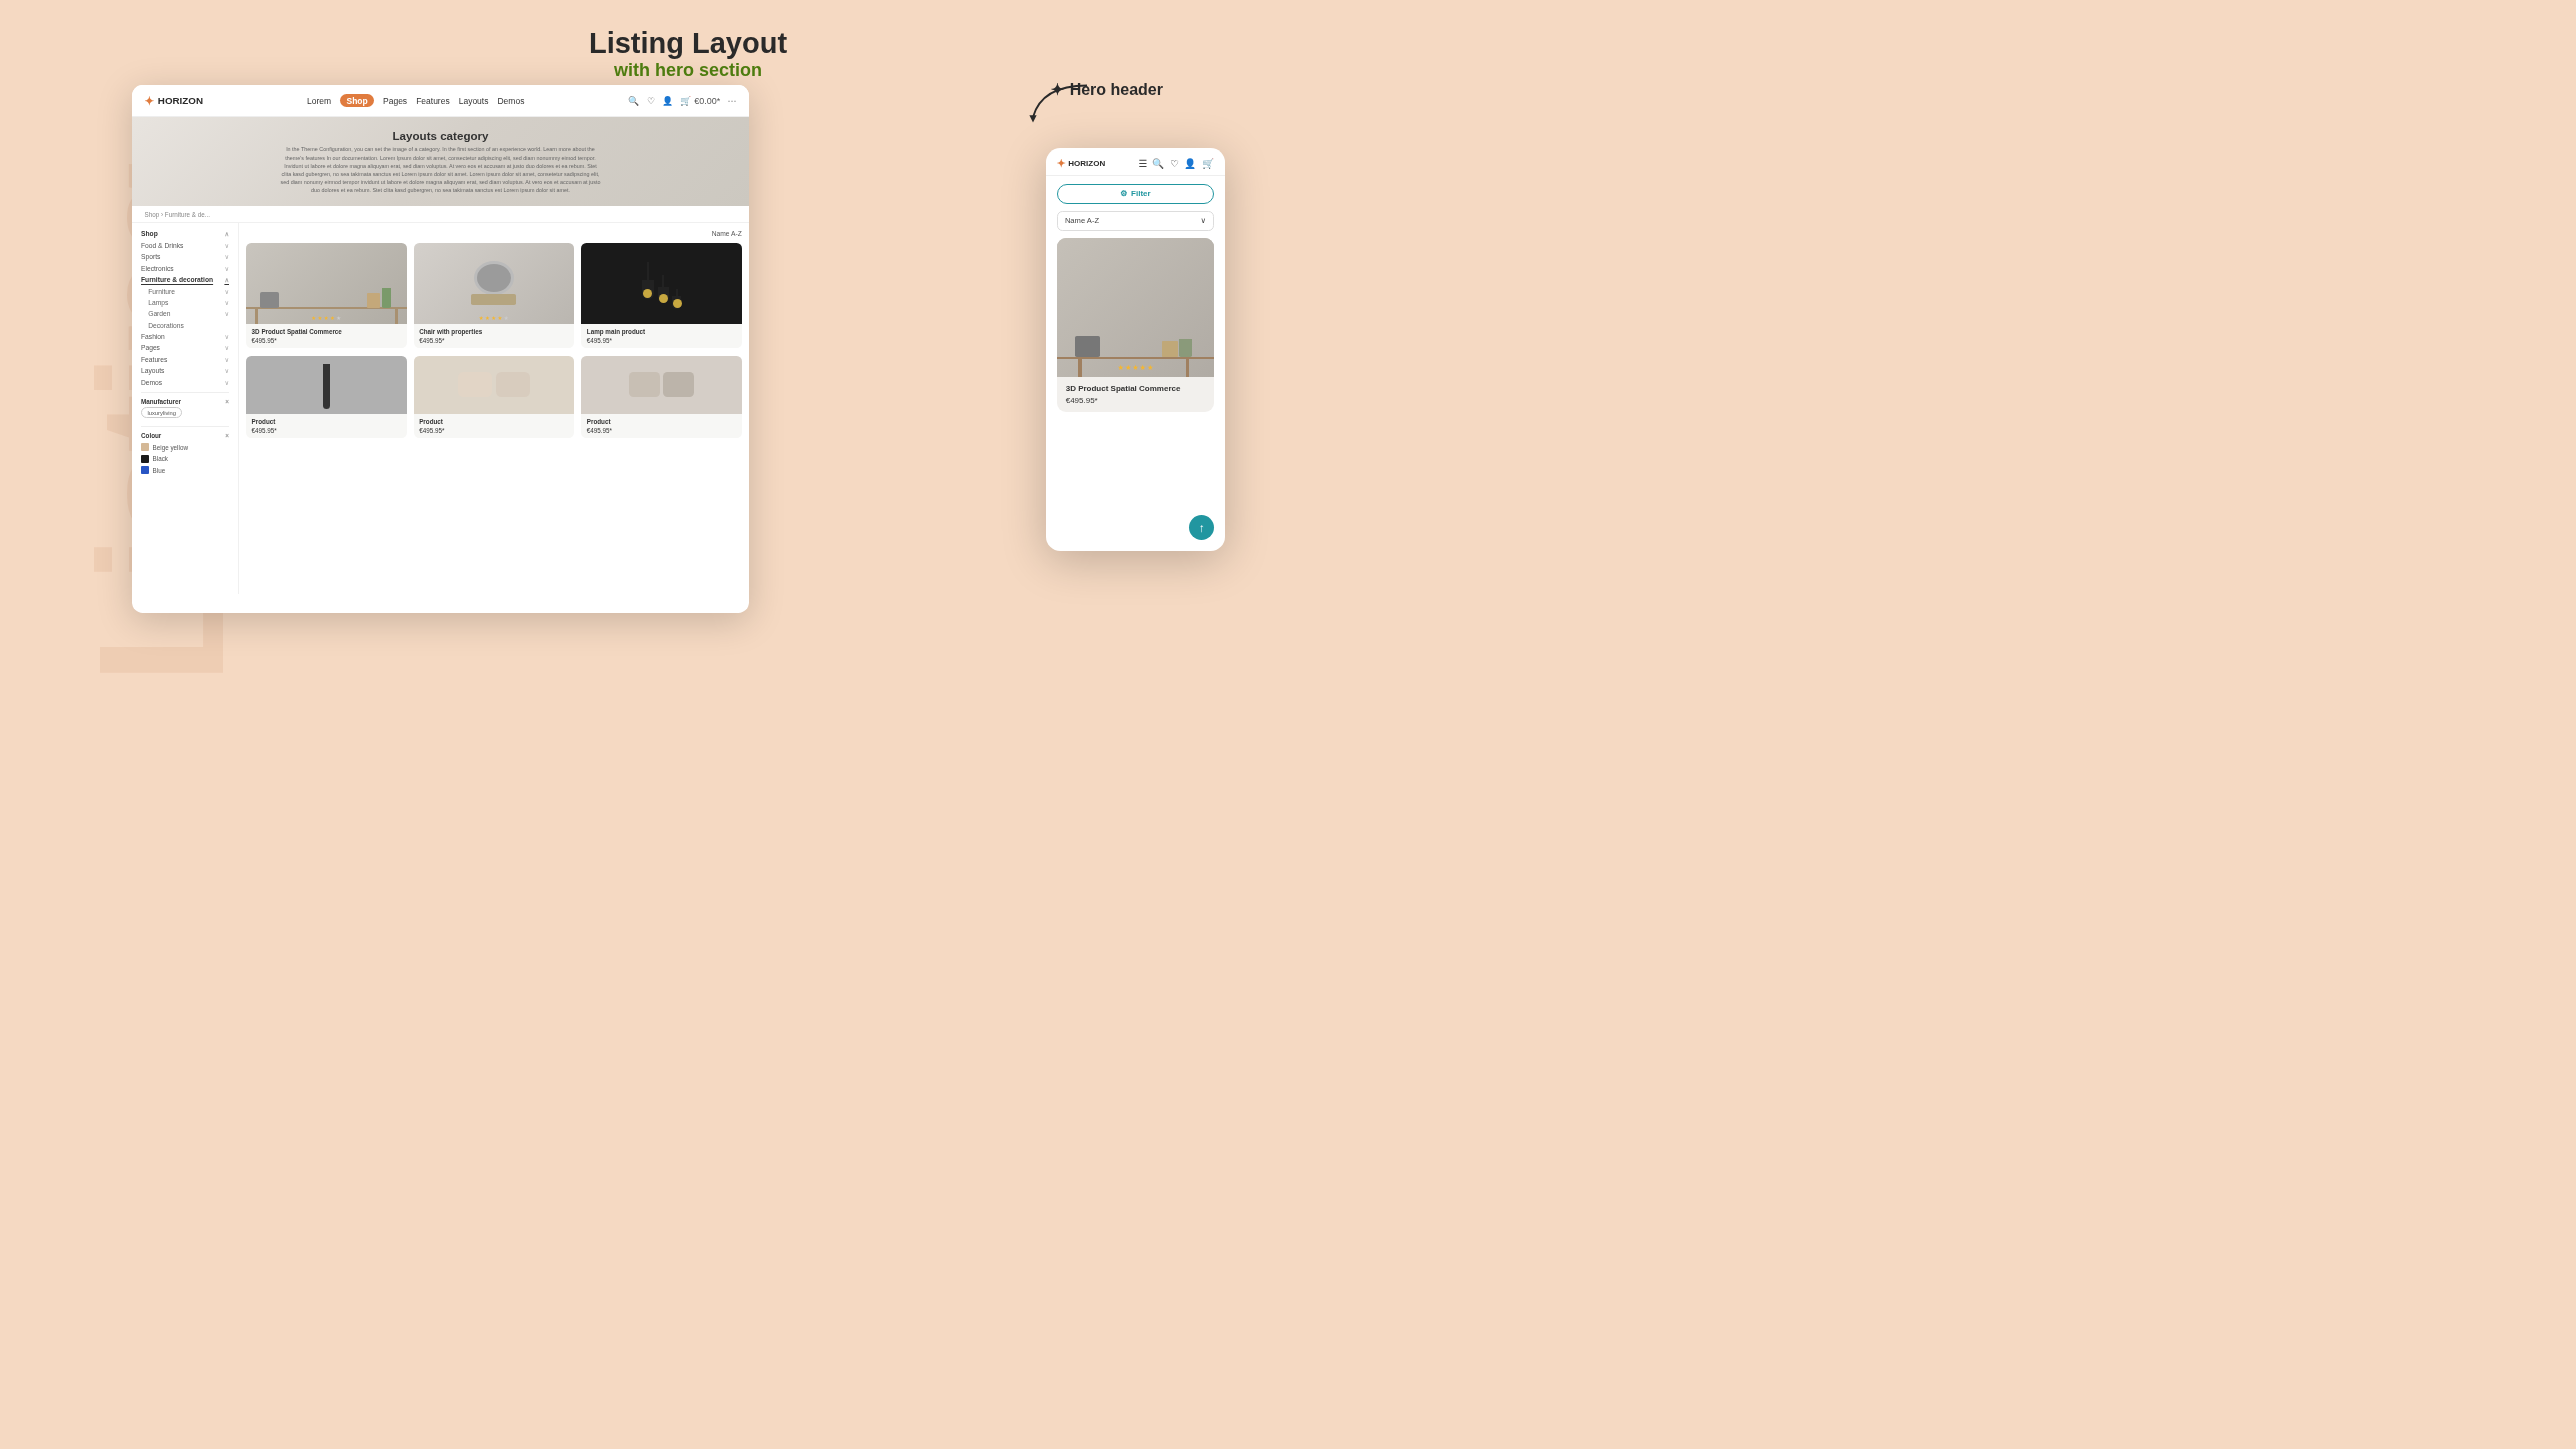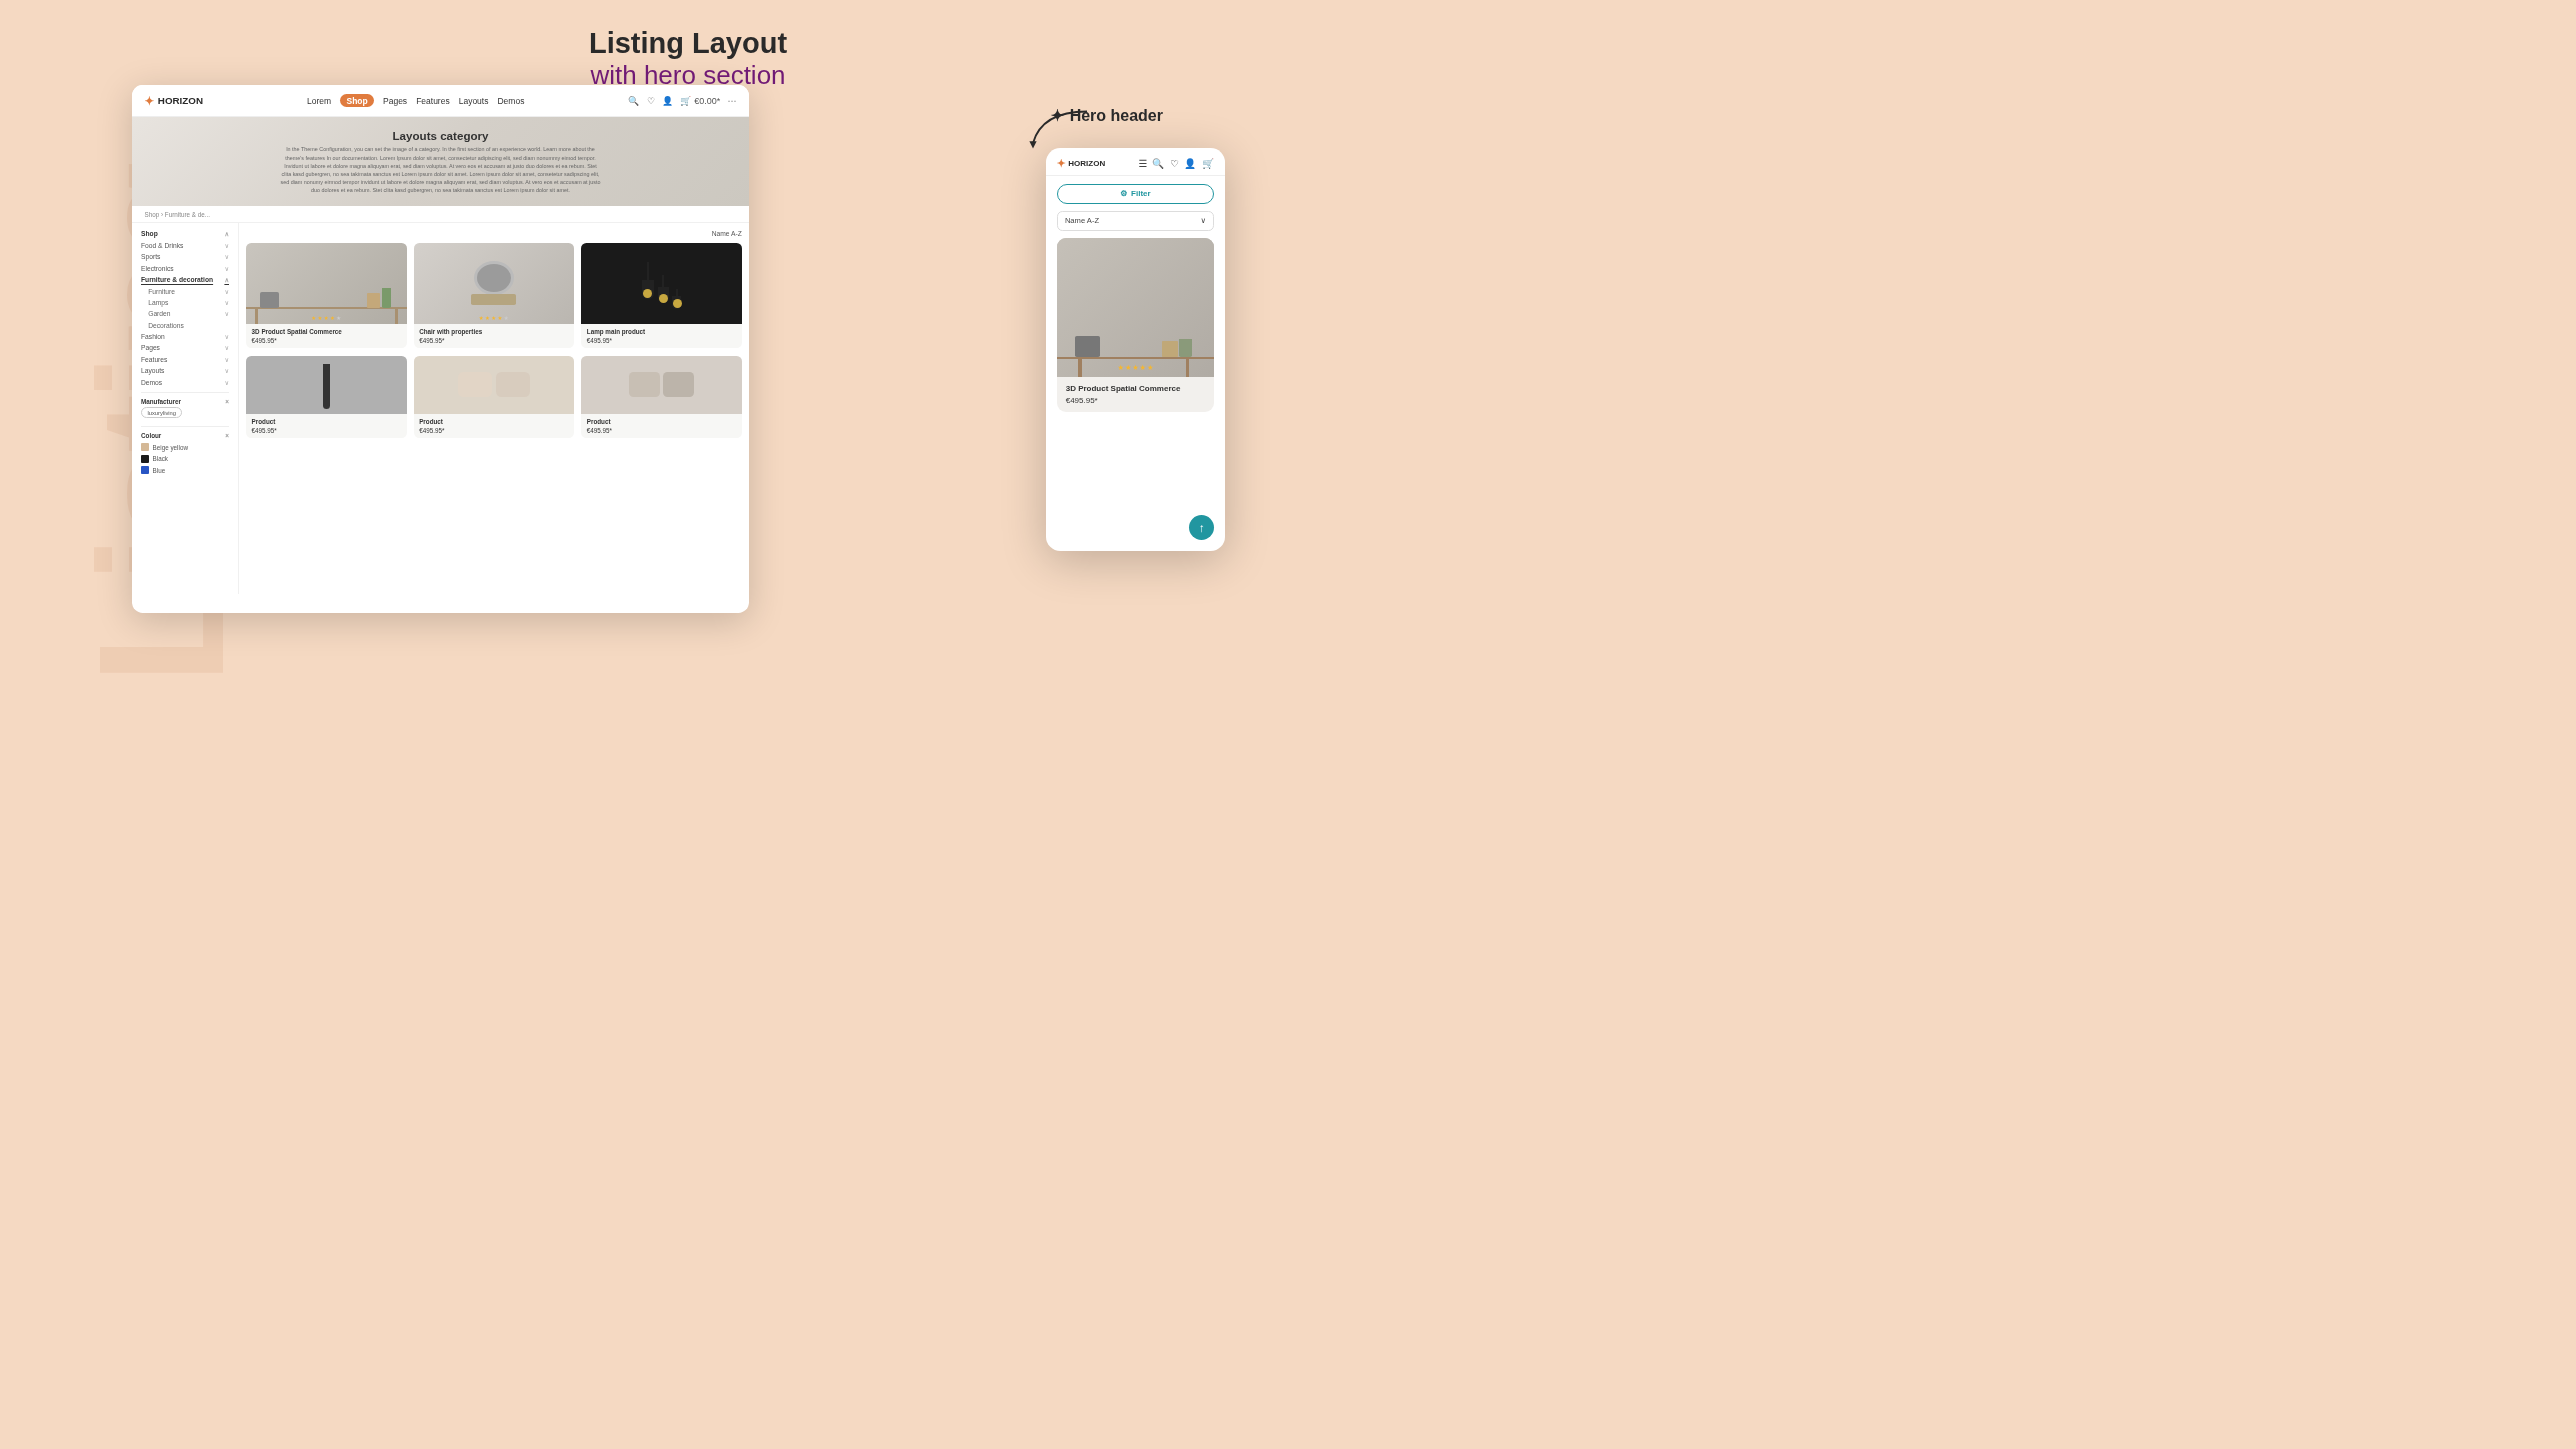--- a/index.html
+++ b/index.html
@@ -44,9 +44,9 @@
       color: #2a2a2a;
     }
     .page-title-sub {
-      font-size: 26px;
-      font-weight: 400;
-      color: #701a75;
+      font-size: 18px;
+      font-weight: 700;
+      color: #4d7c0f;
     }
 
     

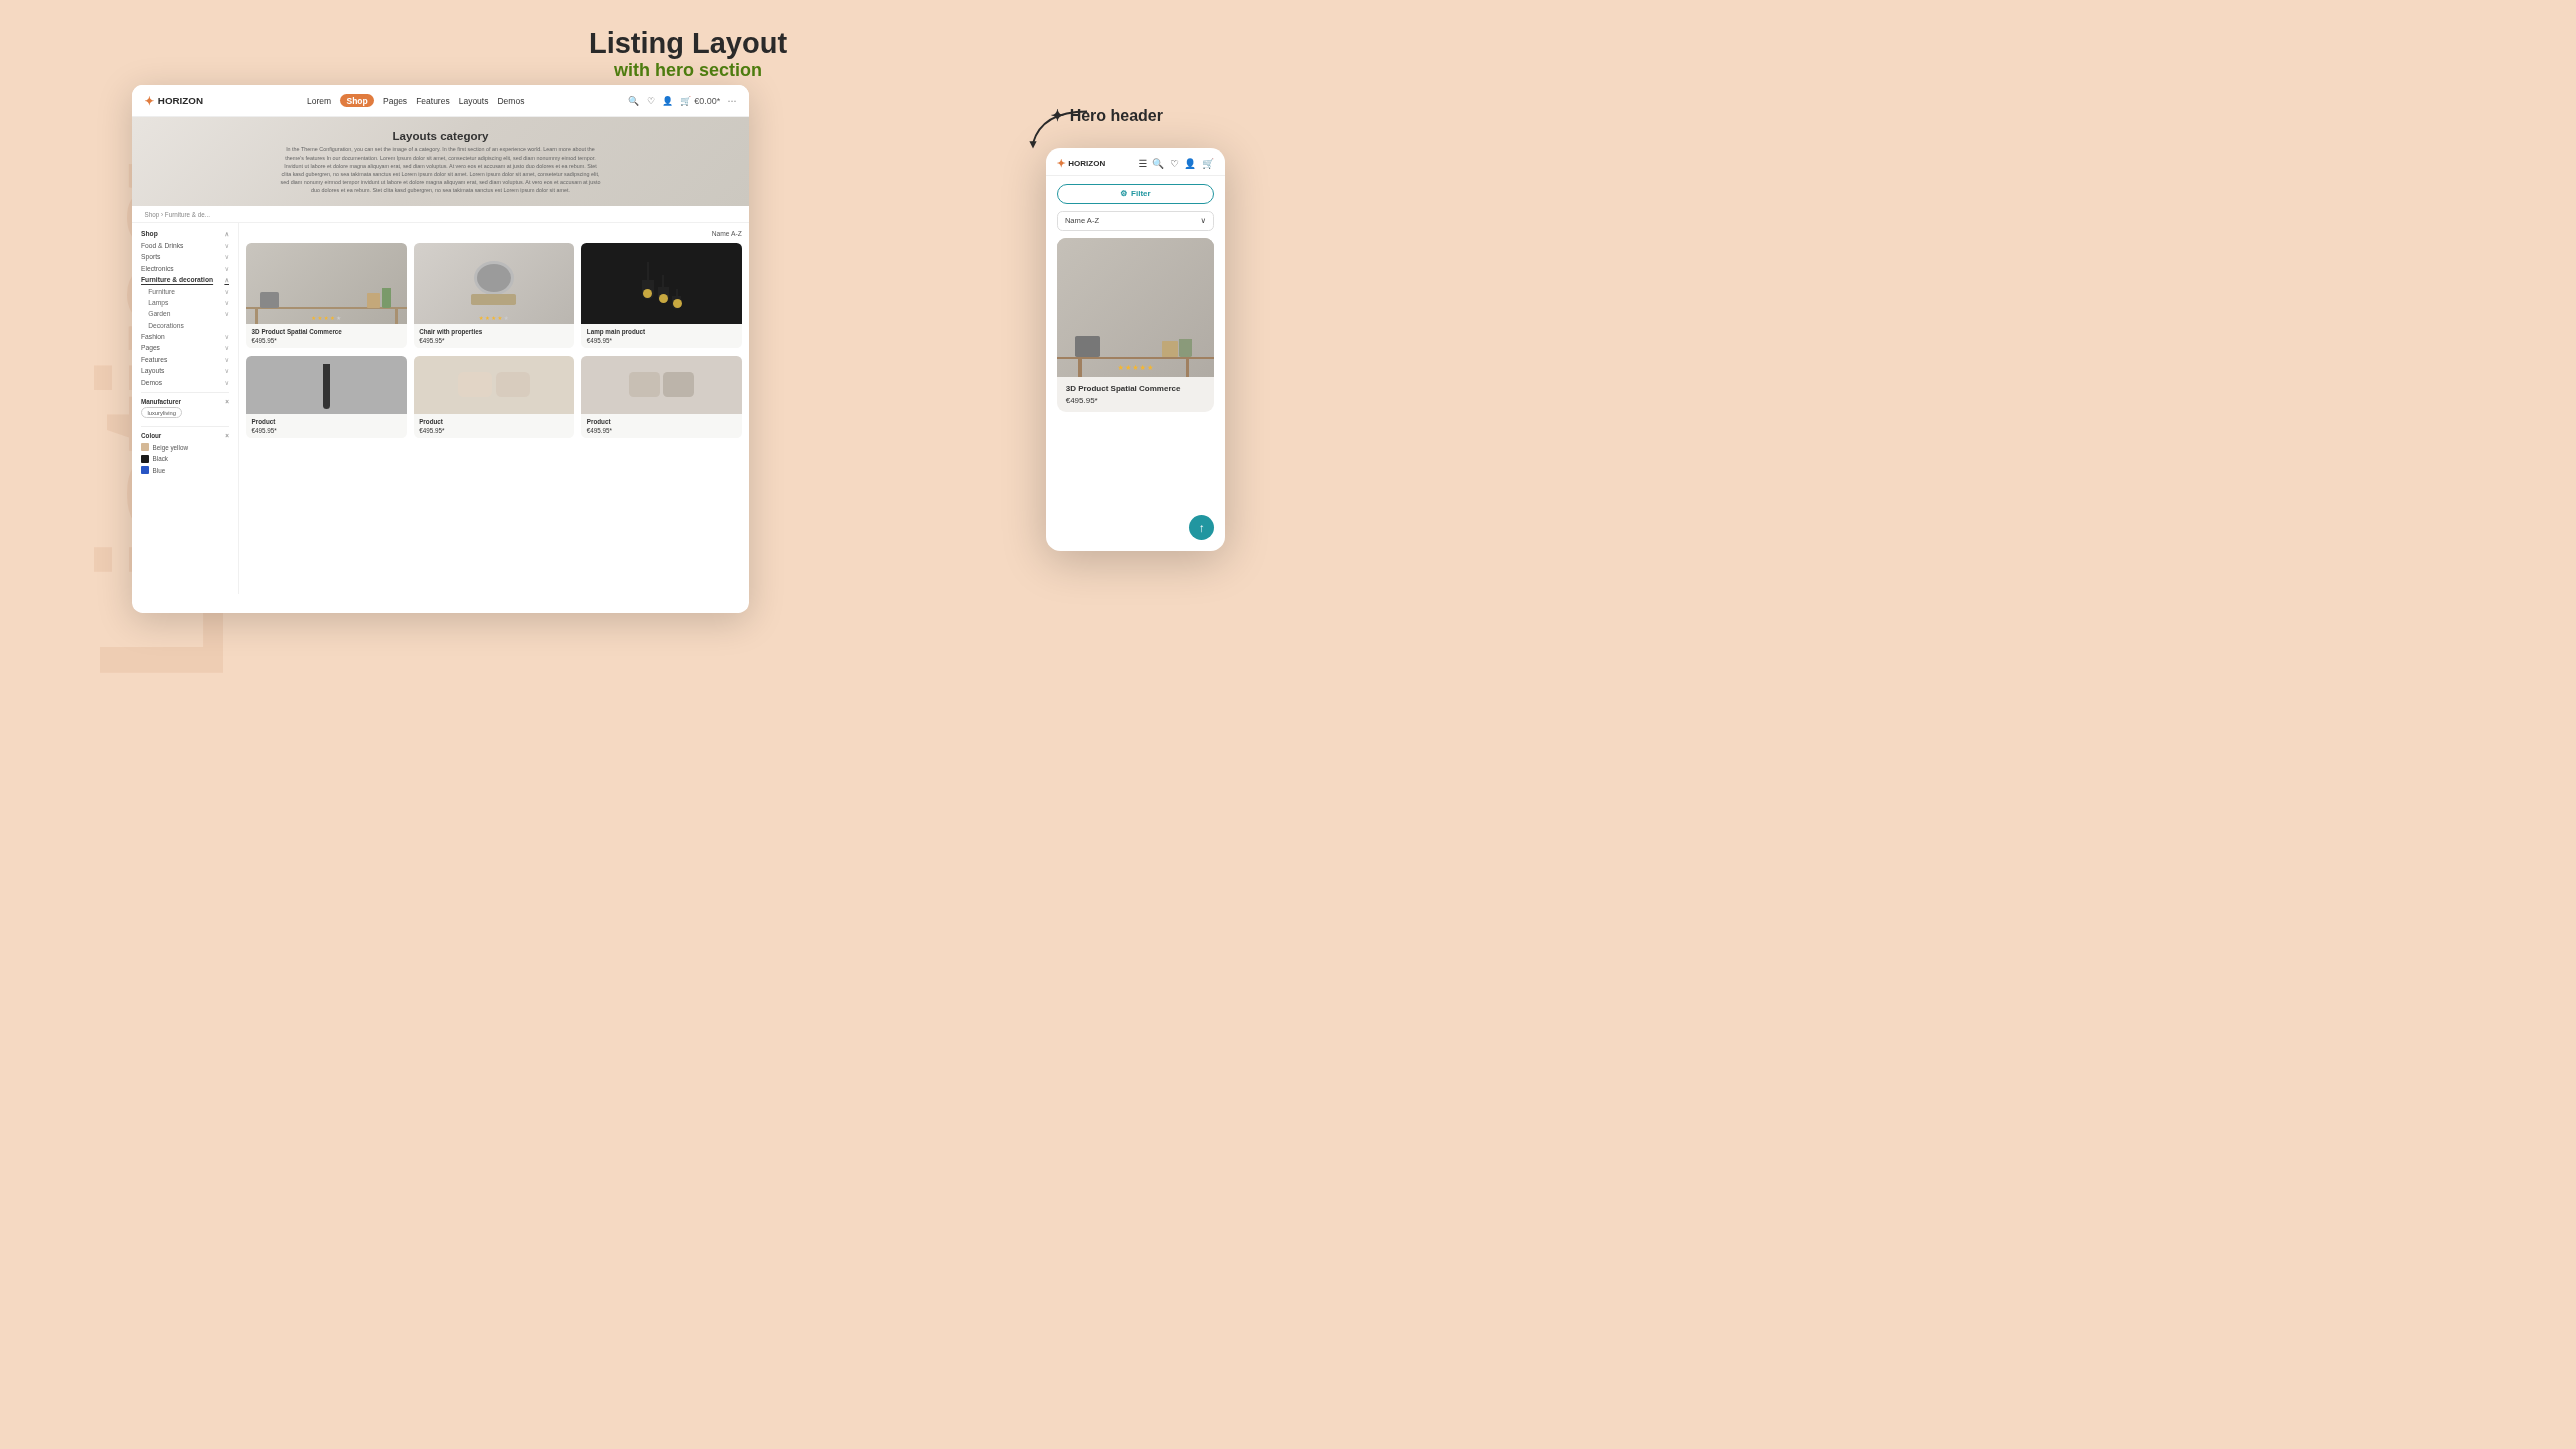--- a/index.html
+++ b/index.html
@@ -53,7 +53,7 @@
     .hero-annotation {
       position: absolute;
       right: 125px;
-      top: 106px;
+      top: 80px;
       z-index: 20;
       text-align: right;
     }

